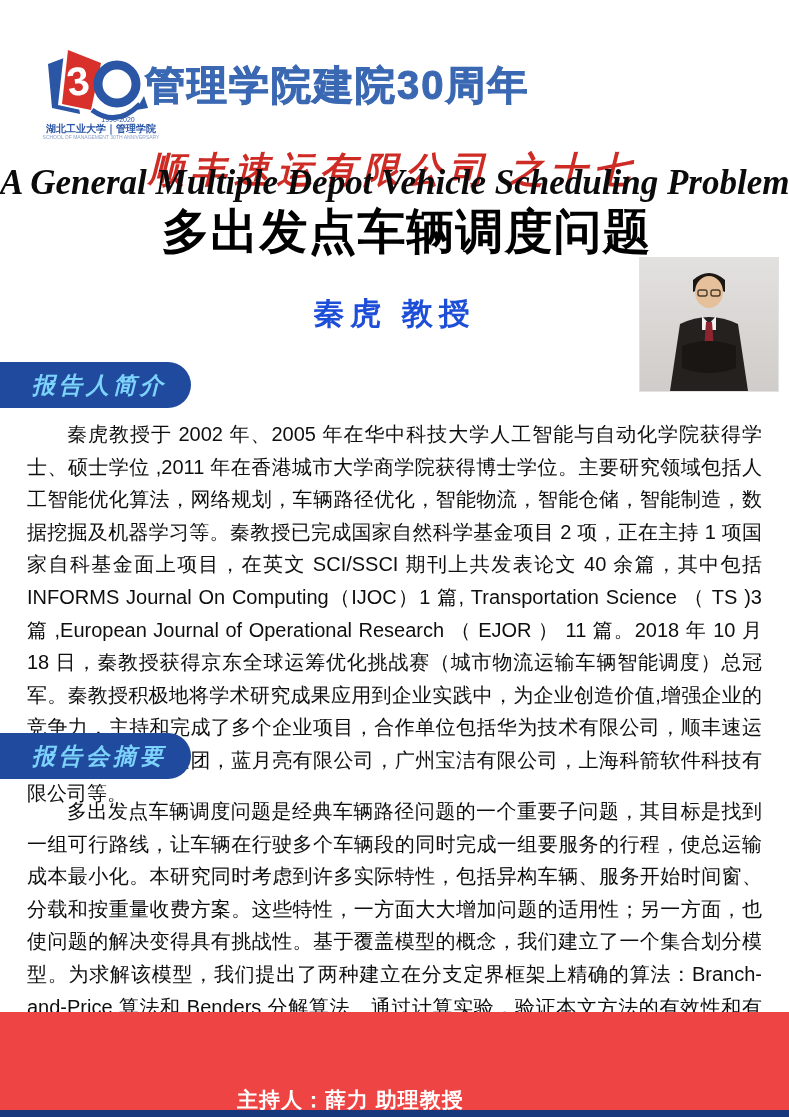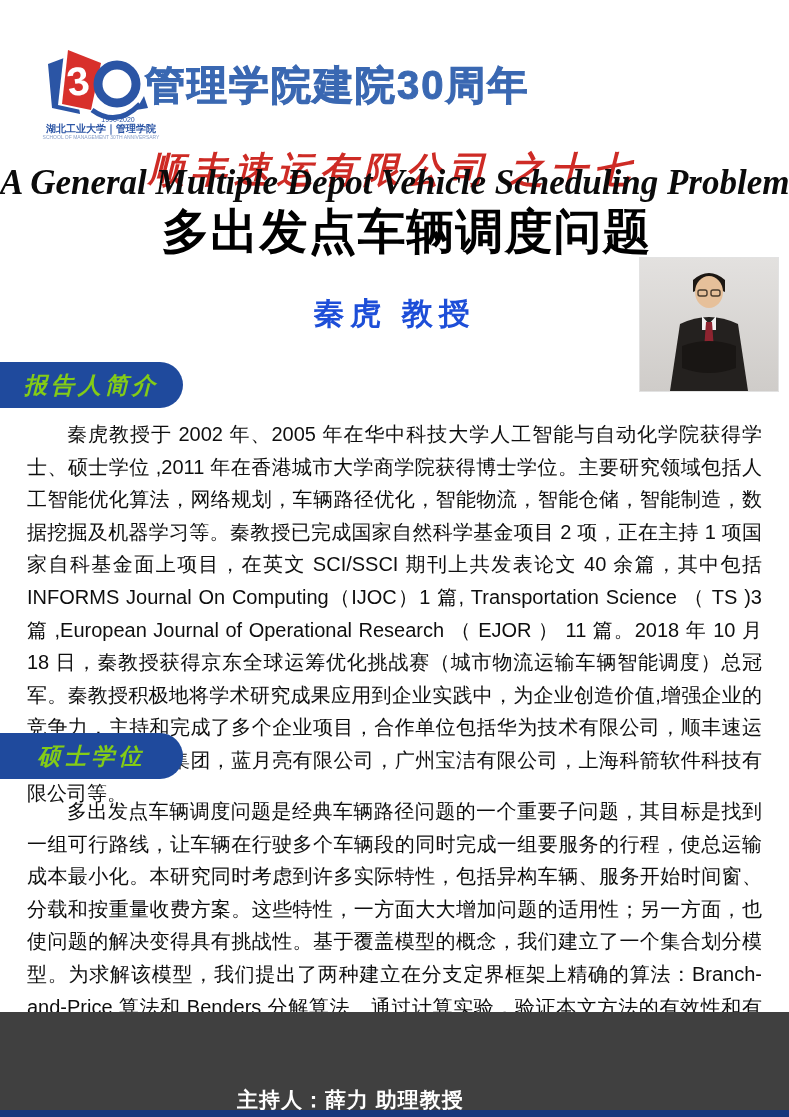--- a/index.html
+++ b/index.html
@@ -45,9 +45,10 @@
   .banner{
     position:absolute;left:0;width:183px;height:46px;
     background:#1F4A9D;border-radius:0 23px 23px 0;
-    color:#84cc16;display:flex;align-items:center;justify-content:center;
+    color:#7dd3fc;display:flex;align-items:center;justify-content:center;
     font-size:23px;font-weight:bold;font-style:italic;letter-spacing:4px;
     font-family:"Liberation Serif", serif;
+    padding-left:8px;
   }
   #banner-bio{top:362px;}
   #banner-abstract{top:733px;}

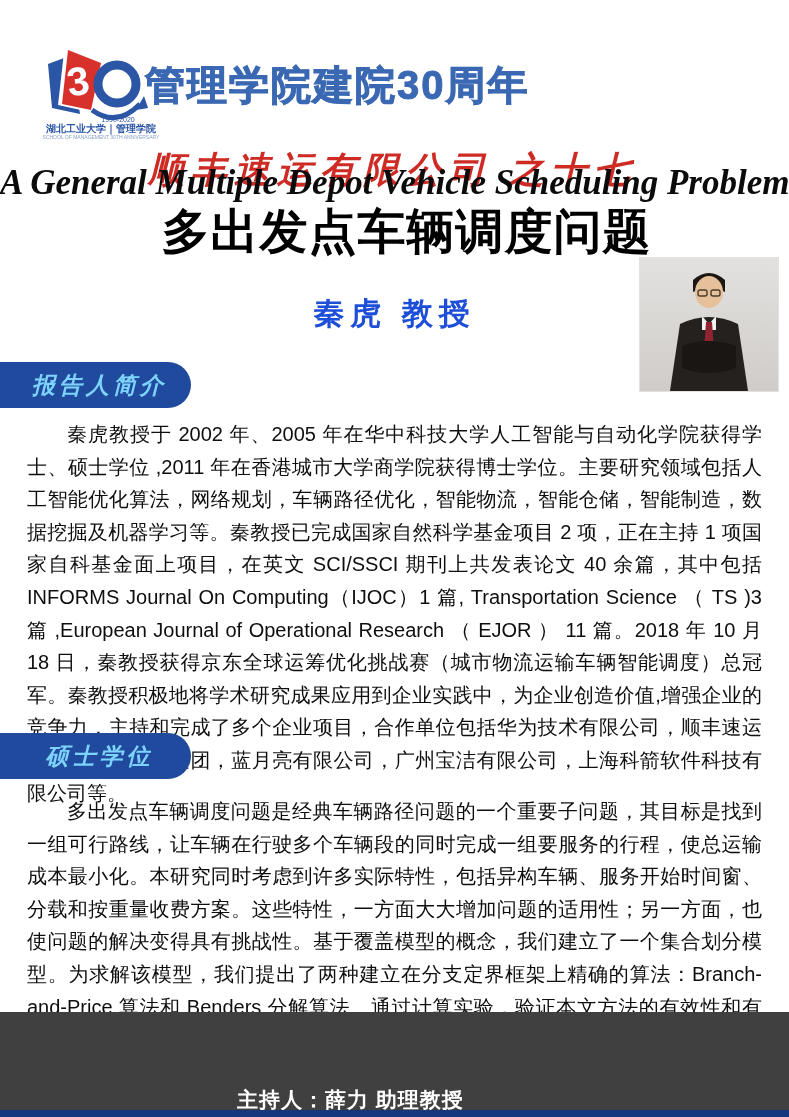--- a/index.html
+++ b/index.html
@@ -128,7 +128,7 @@
   <div id="bio-text" class="body-text">秦虎教授于 2002 年、2005 年在华中科技大学人工智能与自动化学院获得学士、硕士学位 ,2011 年在香港城市大学商学院获得博士学位。主要研究领域包括人工智能优化算法，网络规划，车辆路径优化，智能物流，智能仓储，智能制造，数据挖掘及机器学习等。秦教授已完成国家自然科学基金项目 2 项，正在主持 1 项国家自科基金面上项目，在英文 SCI/SSCI 期刊上共发表论文 40 余篇，其中包括 INFORMS Journal On Computing（IJOC）1 篇, Transportation Science （ TS )3 篇 ,European Journal of Operational Research （ EJOR ） 11 篇。2018 年 10 月 18 日，秦教授获得京东全球运筹优化挑战赛（城市物流运输车辆智能调度）总冠军。秦教授积极地将学术研究成果应用到企业实践中，为企业创造价值,增强企业的竞争力，主持和完成了多个企业项目，合作单位包括华为技术有限公司，顺丰速运有限公司，美的集团，蓝月亮有限公司，广州宝洁有限公司，上海科箭软件科技有限公司等。</div>
 
   <div id="banner-abstract" class="banner">
-    <span>硕士学位</span>
+    <span>报告会摘要</span>
   </div>
   <div id="abstract-text" class="body-text">多出发点车辆调度问题是经典车辆路径问题的一个重要子问题，其目标是找到一组可行路线，让车辆在行驶多个车辆段的同时完成一组要服务的行程，使总运输成本最小化。本研究同时考虑到许多实际特性，包括异构车辆、服务开始时间窗、分载和按重量收费方案。这些特性，一方面大大增加问题的适用性；另一方面，也使问题的解决变得具有挑战性。基于覆盖模型的概念，我们建立了一个集合划分模型。为求解该模型，我们提出了两种建立在分支定界框架上精确的算法：Branch-and-Price 算法和 Benders 分解算法。通过计算实验，验证本文方法的有效性和有效性。</div>
 

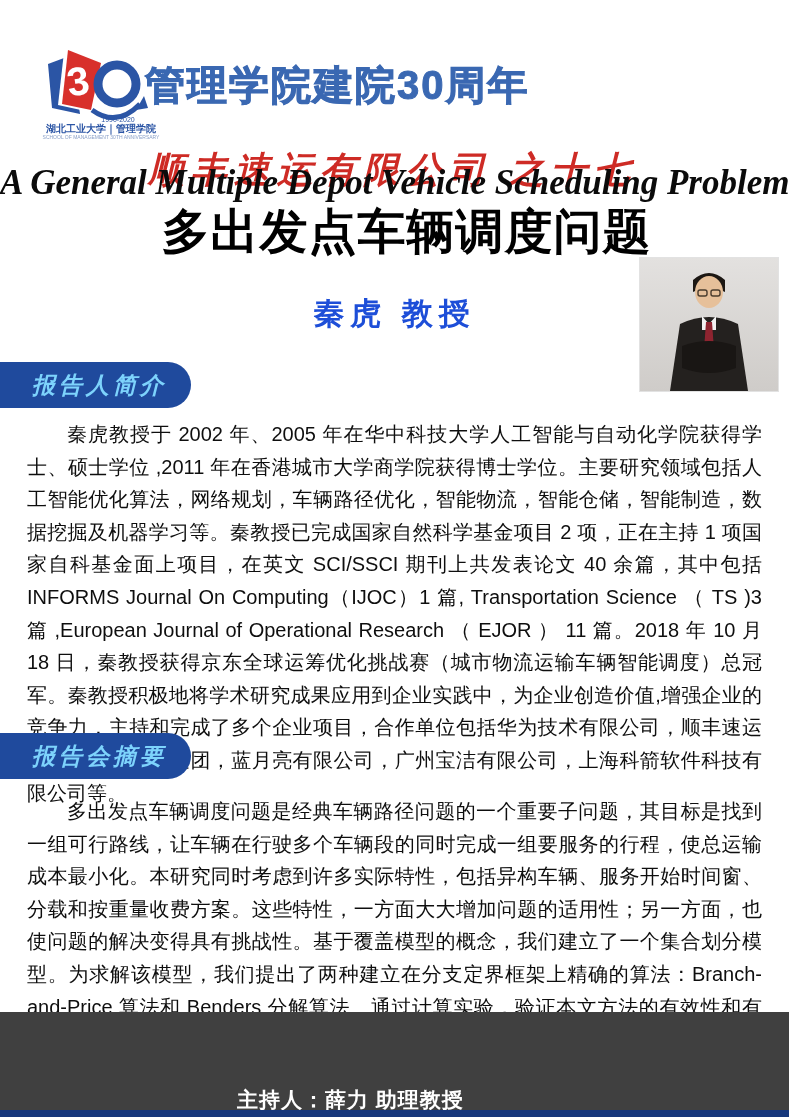--- a/index.html
+++ b/index.html
@@ -64,7 +64,7 @@
   
   .footer{
     position:absolute;left:0;top:1012px;width:789px;height:105px;
-    background:#404040;
+    background:#ef4444;
   }
   .footer-lines{
     position:absolute;left:237px;top:9px;

